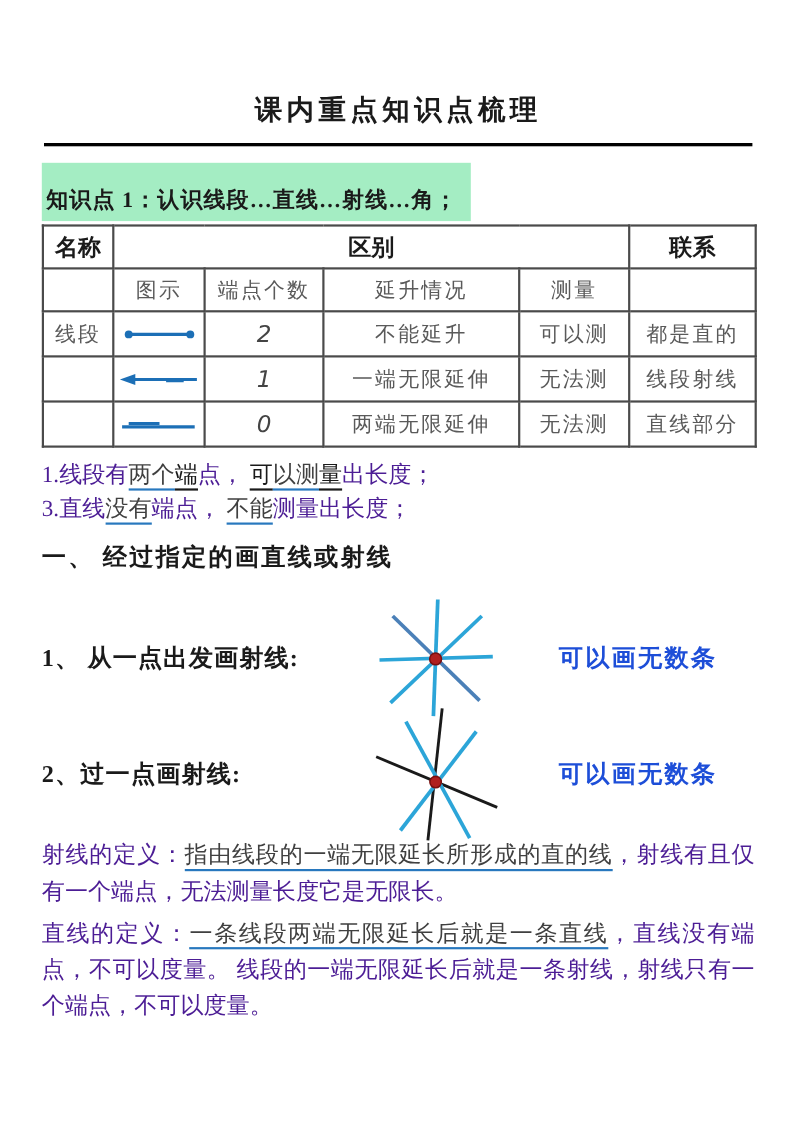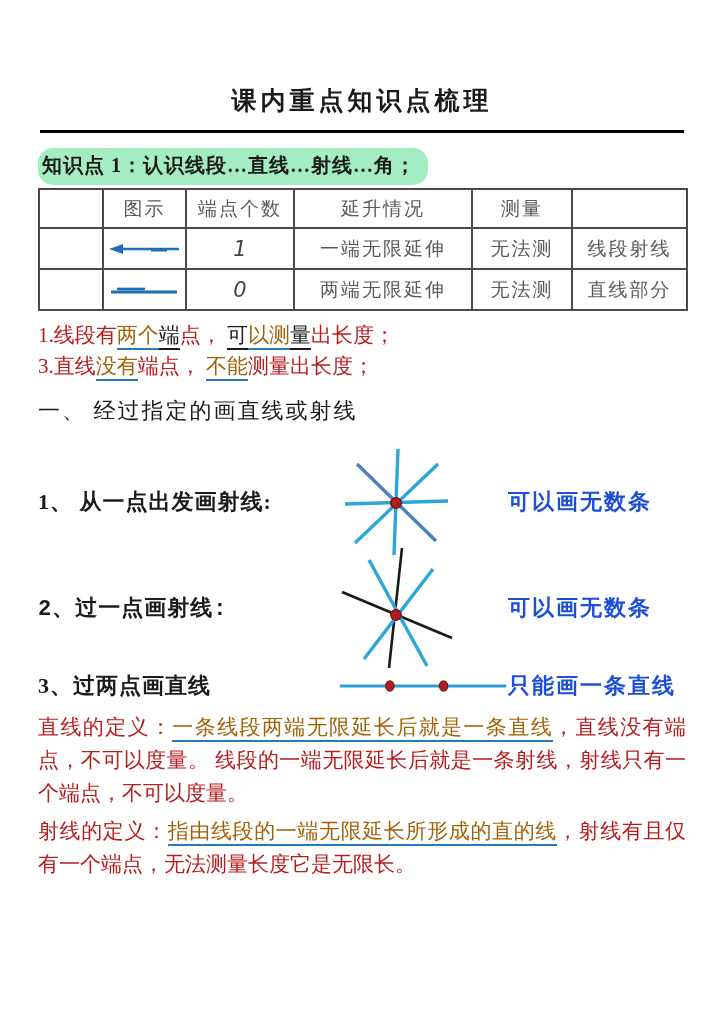--- a/index.html
+++ b/index.html
@@ -14,7 +14,7 @@
   .rule{border:0;border-top:3px solid #000;margin:14px 2px 0 2px;}
   
   .hl-heading{display:inline-block;background:#a4edc3;font-size:20px;font-weight:bold;
-    padding:4px 12px 6px 4px;margin-top:15px;letter-spacing:1px;border-radius:15px;}
+    padding:20px 12px 6px 4px;margin-top:15px;letter-spacing:1px;}
   
   table.kb{border-collapse:collapse;margin-top:3px;table-layout:fixed;width:648px;}
   table.kb td{border:2px solid #4a4a4a;text-align:center;vertical-align:middle;padding:0;}

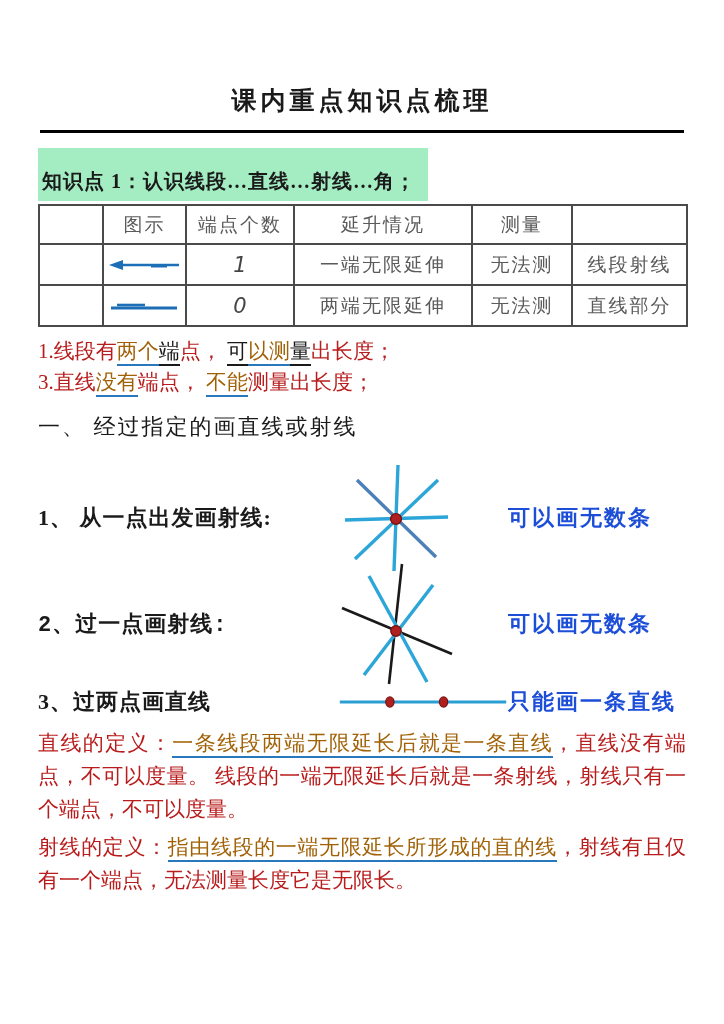--- a/index.html
+++ b/index.html
@@ -67,6 +67,11 @@
         <col style="width:115px">
     </colgroup>
     <tbody>
+        <tr>
+      <td class="th-cell">名称</td>
+      <td class="th-cell" colspan="4">区别</td>
+      <td class="th-cell">联系</td>
+    </tr>
     <tr class="row-sub">
       <td></td>
       <td class="hand">图示</td>

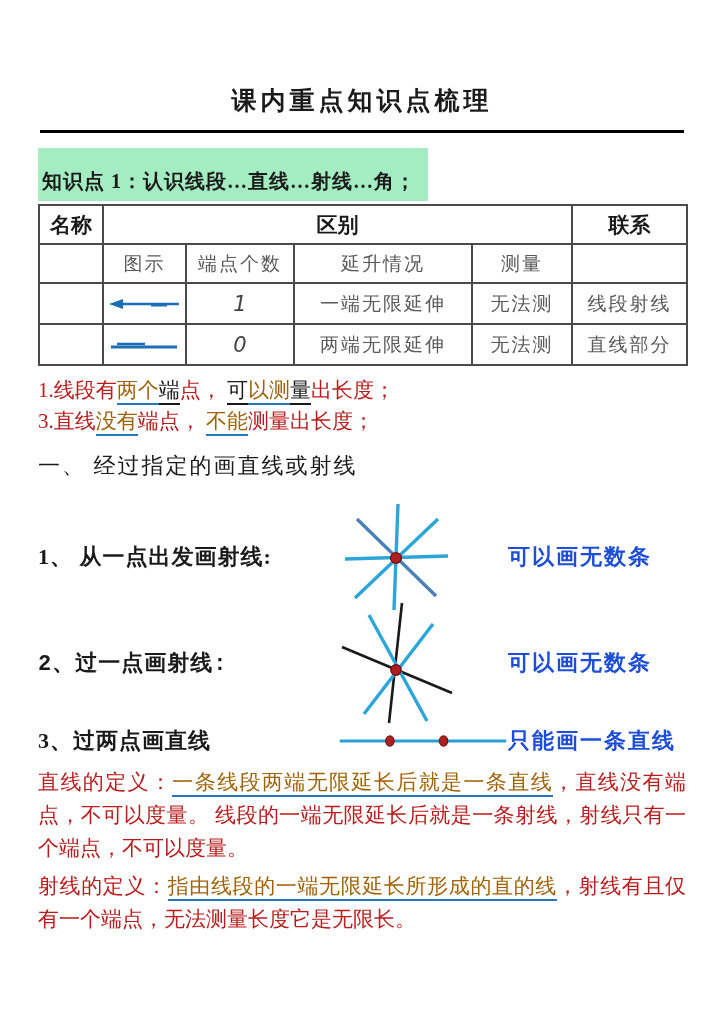--- a/index.html
+++ b/index.html
@@ -79,6 +79,20 @@
       <td class="hand">延升情况</td>
       <td class="hand">测量</td>
       <td></td>
+    </tr>
+    <tr class="row-data">
+      <td class="hand">线段</td>
+      <td class="fig-cell">
+        <svg width="72" height="16" viewBox="0 0 72 16">
+          <line x1="8" y1="8" x2="64" y2="8" stroke="#1c6fb6" stroke-width="3"></line>
+          <circle cx="8" cy="8" r="3.6" fill="#1c6fb6"></circle>
+          <circle cx="64" cy="8" r="3.6" fill="#1c6fb6"></circle>
+        </svg>
+      </td>
+      <td class="num-cell">2</td>
+      <td class="hand">不能延升</td>
+      <td class="hand">可以测</td>
+      <td class="hand">都是直的</td>
     </tr>
     <tr class="row-data">
       <td class="hand"></td>

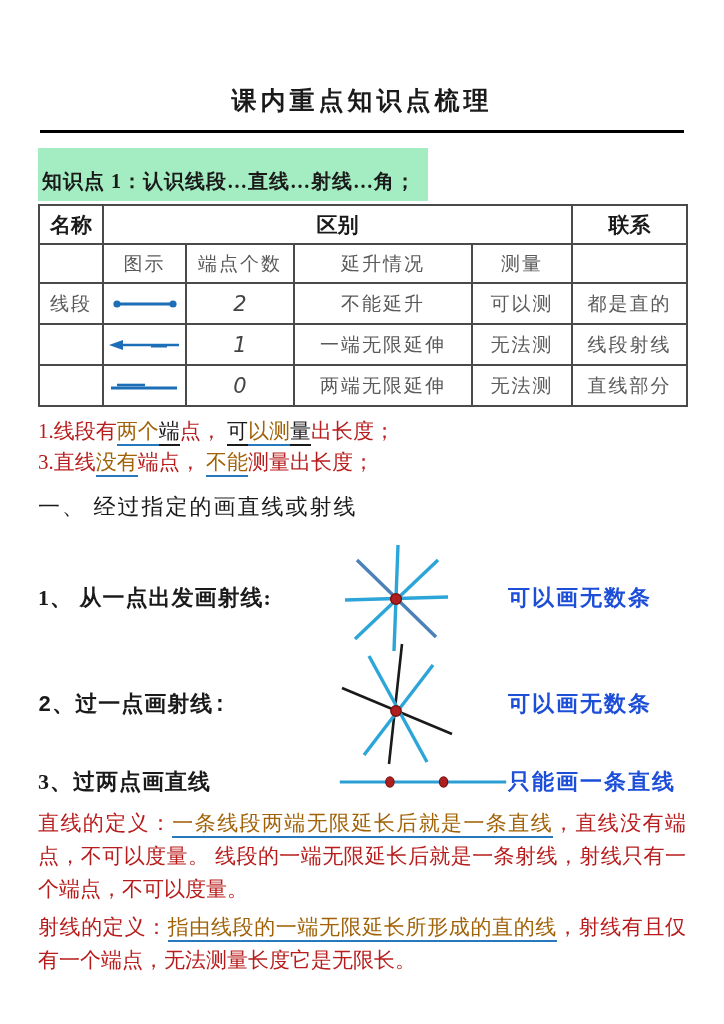--- a/index.html
+++ b/index.html
@@ -27,7 +27,7 @@
   .fig-cell svg{display:block;margin:0 auto;}
   
   .notes{margin-top:9px;font-size:21px;line-height:31px;}
-  .seg-p{color:#b91c1c;}
+  .seg-p{color:#4c1d95;}
   .seg-bu{color:#a16207;border-bottom:2px solid #2878be;padding-bottom:1px;}
   .seg-ku{color:#1a1a1a;border-bottom:2px solid #1a1a1a;padding-bottom:1px;}
   

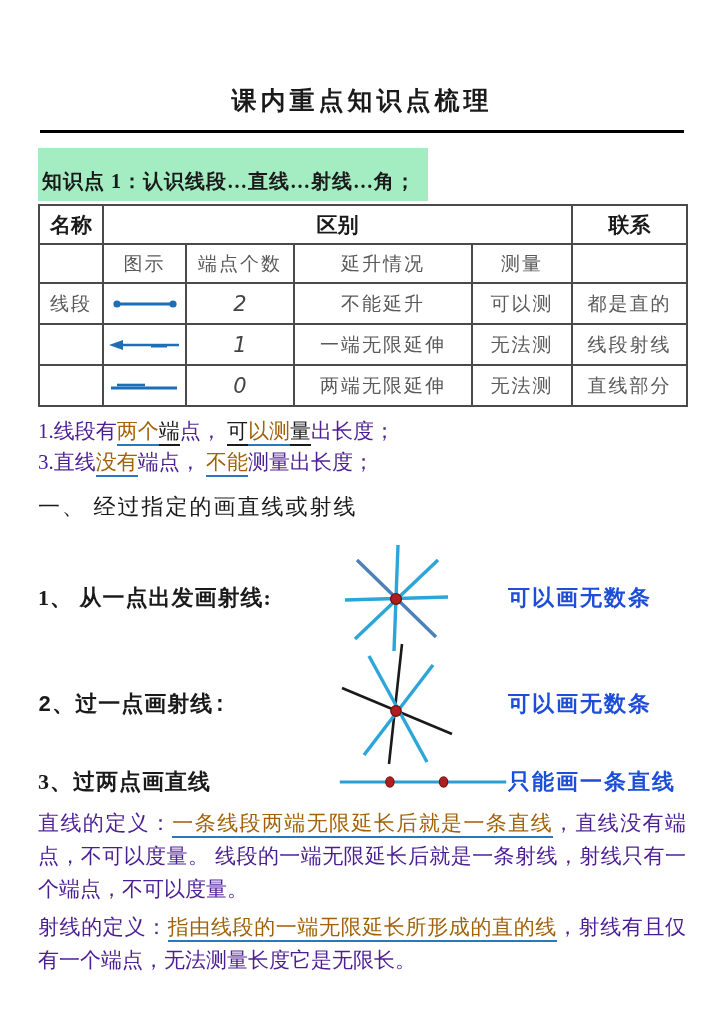--- a/index.html
+++ b/index.html
@@ -28,7 +28,7 @@
   
   .notes{margin-top:9px;font-size:21px;line-height:31px;}
   .seg-p{color:#4c1d95;}
-  .seg-bu{color:#a16207;border-bottom:2px solid #2878be;padding-bottom:1px;}
+  .seg-bu{color:#404040;border-bottom:2px solid #2878be;padding-bottom:1px;}
   .seg-ku{color:#1a1a1a;border-bottom:2px solid #1a1a1a;padding-bottom:1px;}
   
   .section-heading{margin-top:14px;font-size:22px;font-weight:normal;letter-spacing:2px;}

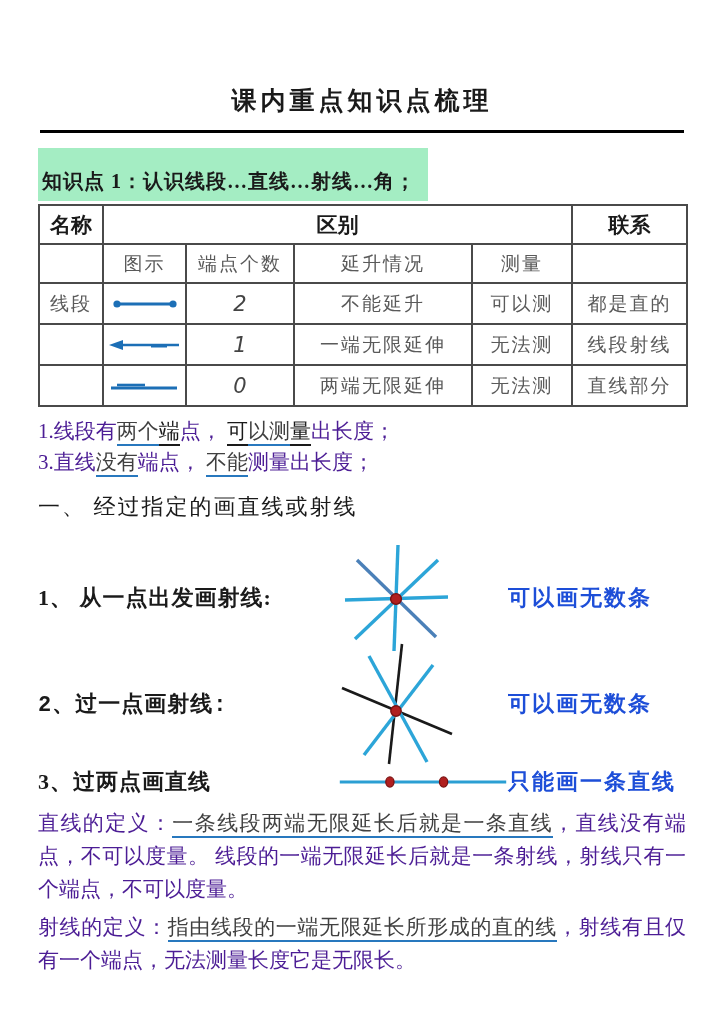--- a/index.html
+++ b/index.html
@@ -31,7 +31,7 @@
   .seg-bu{color:#404040;border-bottom:2px solid #2878be;padding-bottom:1px;}
   .seg-ku{color:#1a1a1a;border-bottom:2px solid #1a1a1a;padding-bottom:1px;}
   
-  .section-heading{margin-top:14px;font-size:22px;font-weight:normal;letter-spacing:2px;}
+  .section-heading{margin-top:14px;font-size:22px;font-weight:bold;letter-spacing:2px;}
   
   .draw-item{display:flex;align-items:center;}
   .draw-item .label{width:300px;font-size:22px;font-weight:bold;letter-spacing:1px;}

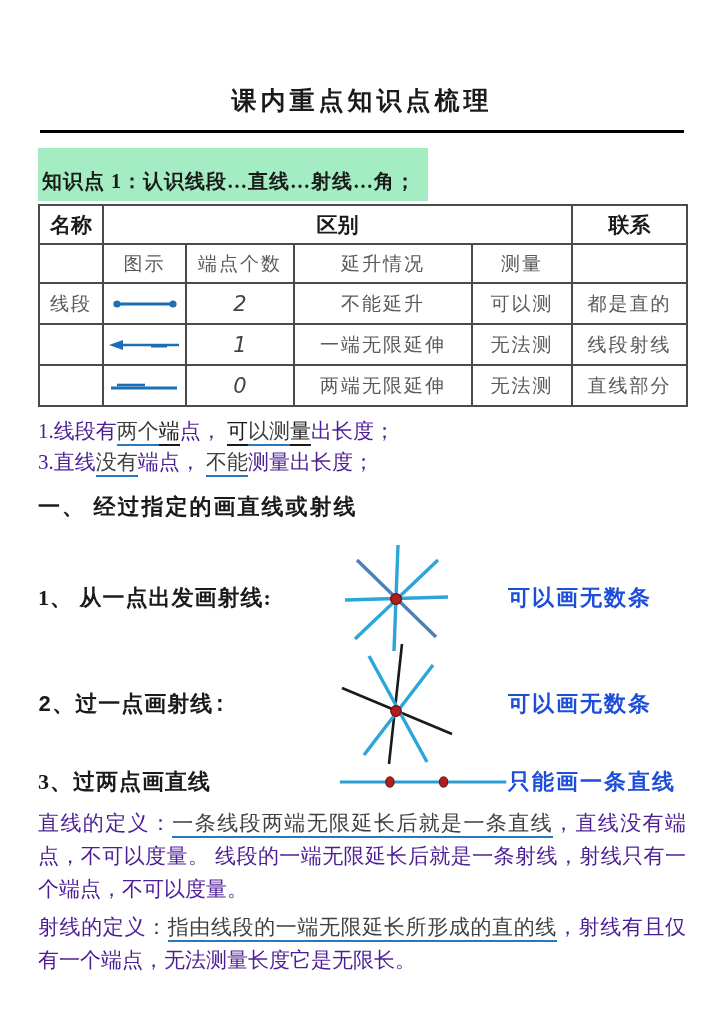--- a/index.html
+++ b/index.html
@@ -38,7 +38,7 @@
   .draw-item .fig{width:170px;display:flex;justify-content:flex-start;}
   .draw-item .note{font-size:22px;font-weight:bold;color:#1d4ed8;letter-spacing:2px;}
   #item-1{margin-top:24px;height:104px;align-items:center;}
-  #item-2{margin-top:2px;height:104px;font-family:Liberation Mono, monospace;}
+  #item-2{margin-top:2px;height:104px;}
   #item-3{margin-top:6px;height:40px;}
   #item-1 svg,#item-2 svg{margin:-10px 0;}
   

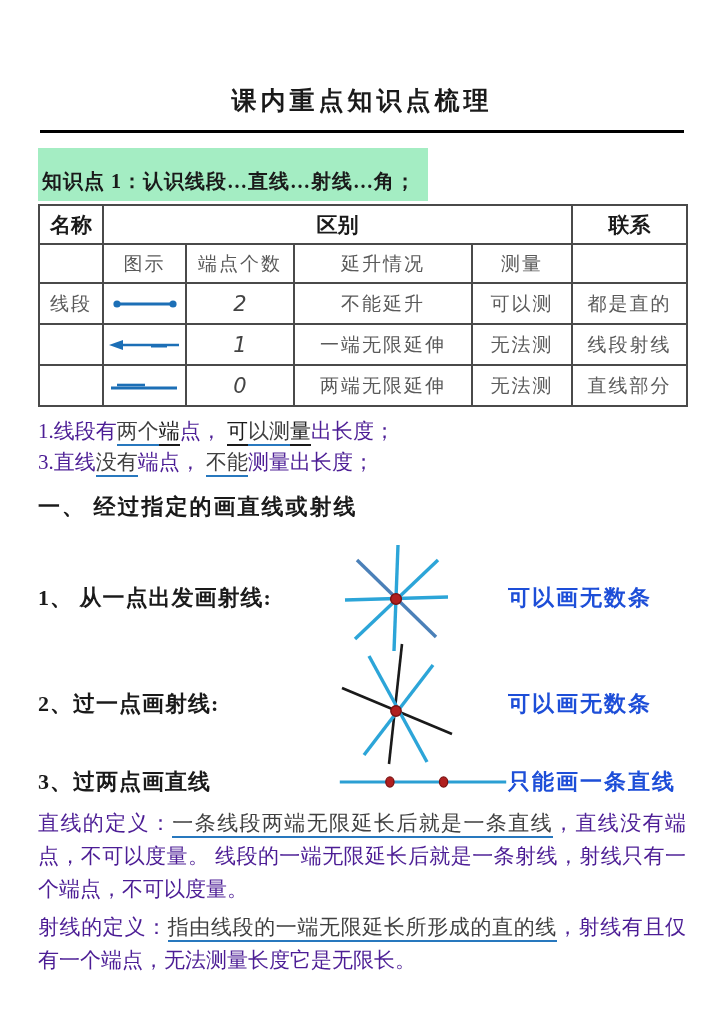--- a/index.html
+++ b/index.html
@@ -159,17 +159,6 @@
     <span class="note">可以画无数条</span>
   </div>
 
-  <div class="draw-item" id="item-3">
-    <span class="label">3、过两点画直线</span>
-    <span class="fig">
-      <svg width="190" height="20" viewBox="0 0 190 20">
-        <line x1="2" y1="10" x2="188" y2="10" stroke="#2b9fd3" stroke-width="3.4"></line>
-        <ellipse cx="58" cy="10" rx="4.6" ry="5.6" fill="#b01f1f" stroke="#7a1010" stroke-width="1.4"></ellipse>
-        <ellipse cx="118" cy="10" rx="4.6" ry="5.6" fill="#b01f1f" stroke="#7a1010" stroke-width="1.4"></ellipse>
-      </svg>
-    </span>
-    <span class="note">只能画一条直线</span>
-  </div>
 
   <div class="definition"><span class="seg-p">直线的定义：</span><span class="seg-bu">一条线段两端无限延长后就是一条直线</span><span class="seg-p">，直线没有端点，不可以度量。 线段的一端无限延长后就是一条射线，射线只有一个端点，不可以度量。</span></div>
   <div class="definition"><span class="seg-p">射线的定义：</span><span class="seg-bu">指由线段的一端无限延长所形成的直的线</span><span class="seg-p">，射线有且仅有一个端点，无法测量长度它是无限长。</span></div>

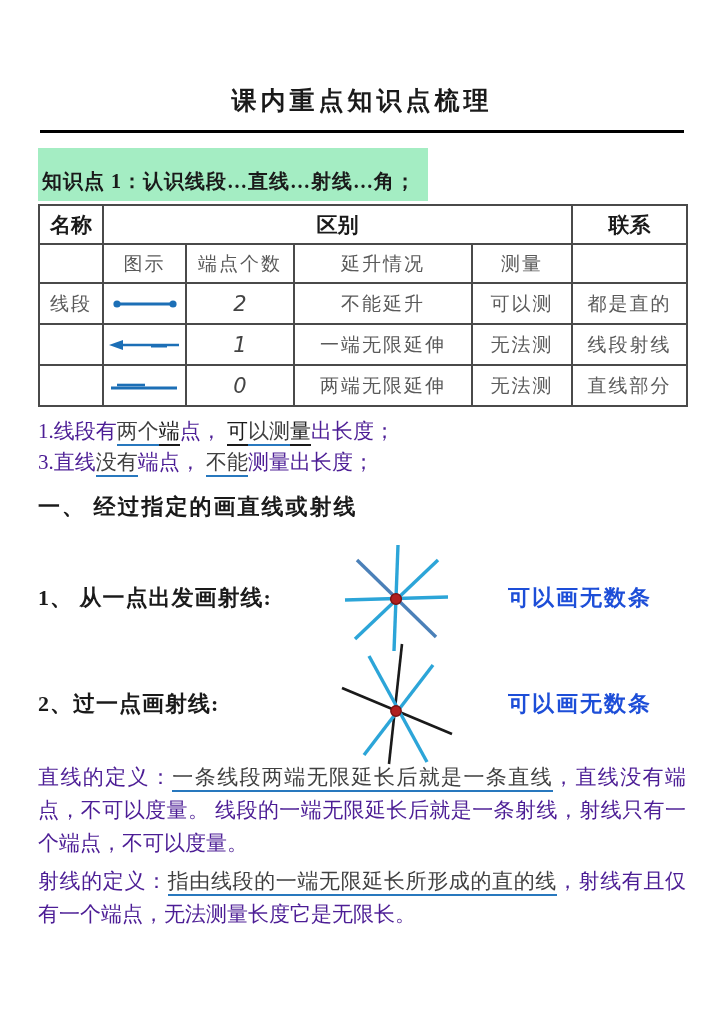--- a/index.html
+++ b/index.html
@@ -160,8 +160,8 @@
   </div>
 
 
+  <div class="definition"><span class="seg-p">射线的定义：</span><span class="seg-bu">指由线段的一端无限延长所形成的直的线</span><span class="seg-p">，射线有且仅有一个端点，无法测量长度它是无限长。</span></div>
   <div class="definition"><span class="seg-p">直线的定义：</span><span class="seg-bu">一条线段两端无限延长后就是一条直线</span><span class="seg-p">，直线没有端点，不可以度量。 线段的一端无限延长后就是一条射线，射线只有一个端点，不可以度量。</span></div>
-  <div class="definition"><span class="seg-p">射线的定义：</span><span class="seg-bu">指由线段的一端无限延长所形成的直的线</span><span class="seg-p">，射线有且仅有一个端点，无法测量长度它是无限长。</span></div>
 
 </div>
 

